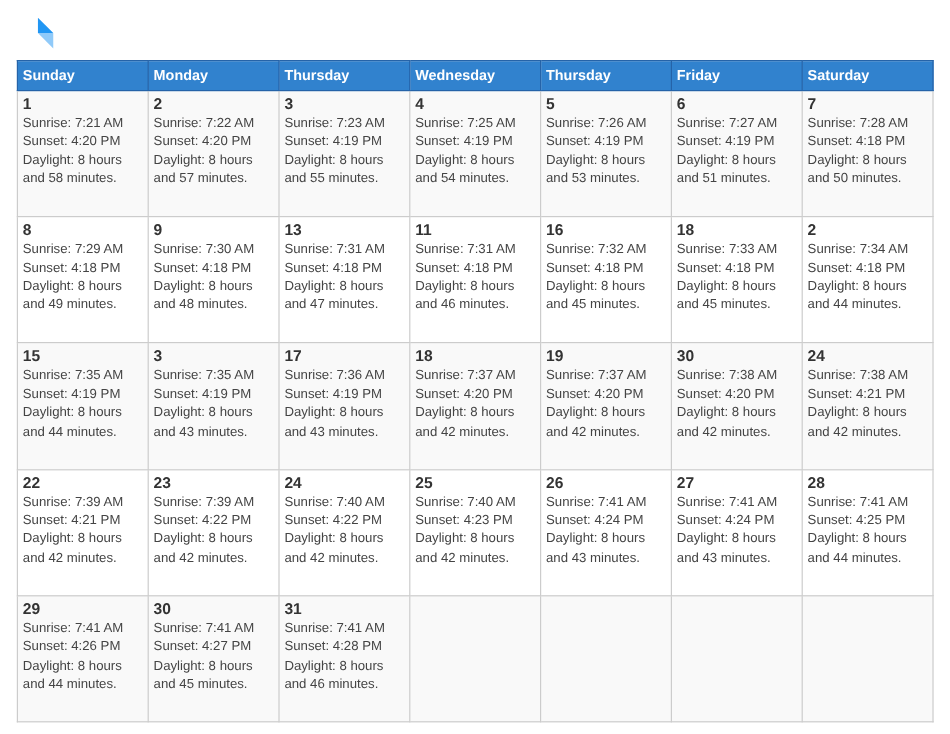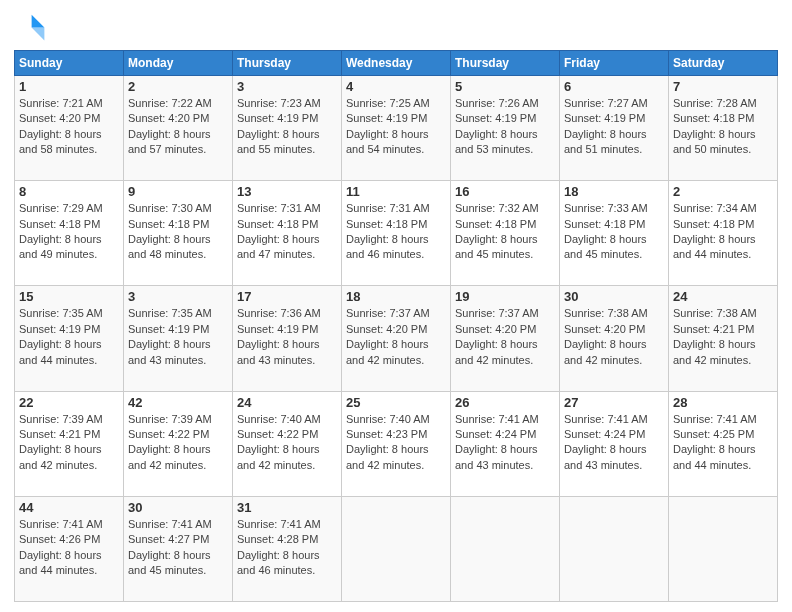--- a/index.html
+++ b/index.html
@@ -235,7 +235,7 @@
             <div class="day-detail">Sunrise: 7:39 AM<br>Sunset: 4:21 PM<br>Daylight: 8 hours and 42 minutes.</div>
           </td>
           <td>
-            <span class="day-number">42</span>
+            <span class="day-number">23</span>
             <div class="day-detail">Sunrise: 7:39 AM<br>Sunset: 4:22 PM<br>Daylight: 8 hours and 42 minutes.</div>
           </td>
           <td>

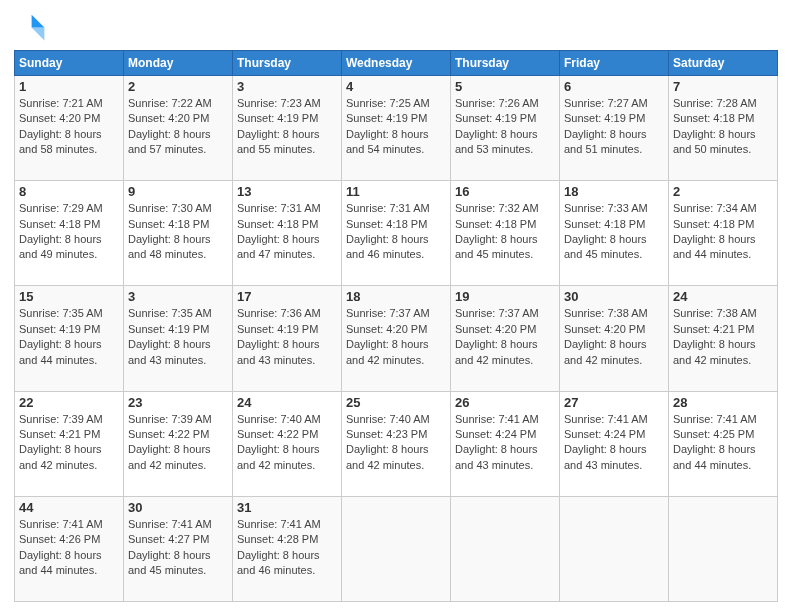--- a/index.html
+++ b/index.html
@@ -261,7 +261,7 @@
         </tr>
         <tr class="last-row">
           <td>
-            <span class="day-number">44</span>
+            <span class="day-number">29</span>
             <div class="day-detail">Sunrise: 7:41 AM<br>Sunset: 4:26 PM<br>Daylight: 8 hours and 44 minutes.</div>
           </td>
           <td>

